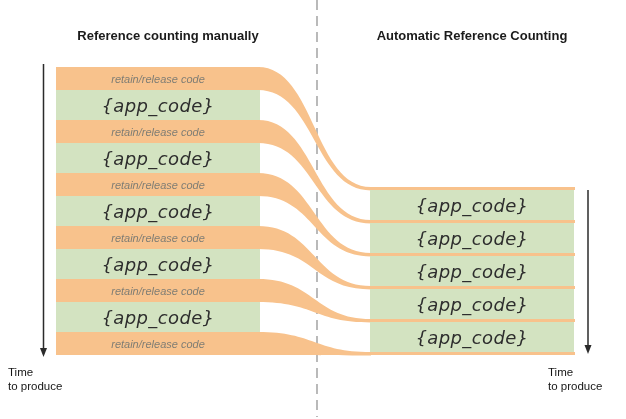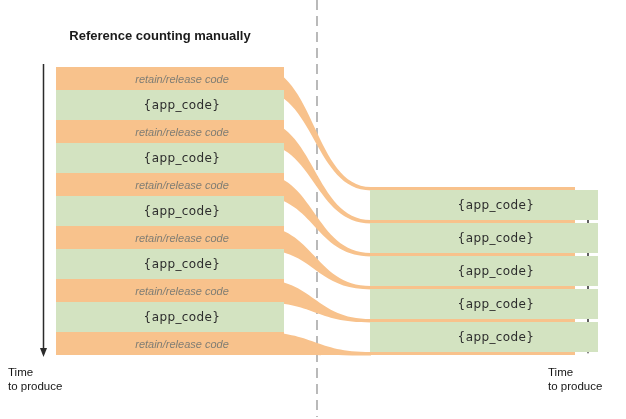--- a/index.html
+++ b/index.html
@@ -58,7 +58,7 @@
     <polygon class="axis-head" points="584.5,345 591.5,345 588,354"></polygon>
   </svg>
 
-  <div class="col-title" style="left:40px;top:28px;width:240px">Reference counting manually</div>
+  <div class="col-title" style="left:48px;top:28px;width:240px">Reference counting manually</div>
 
   <div class="bar retain" style="top:67px;height:23px">
     <span class="retain-label">retain/release code</span>

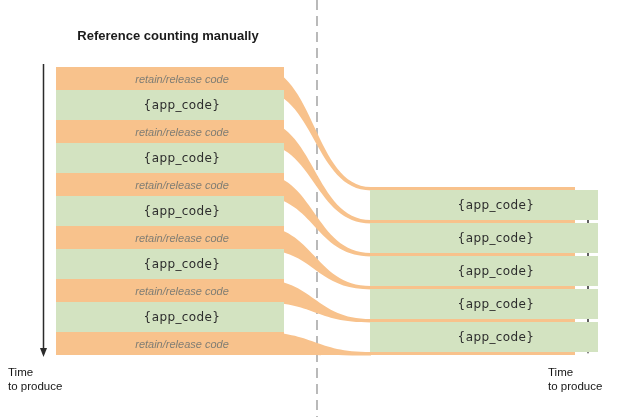--- a/index.html
+++ b/index.html
@@ -59,6 +59,7 @@
   </svg>
 
   <div class="col-title" style="left:48px;top:28px;width:240px">Reference counting manually</div>
+  <div class="col-title" style="left:352px;top:28px;width:240px">Automatic Reference Counting</div>
 
   <div class="bar retain" style="top:67px;height:23px">
     <span class="retain-label">retain/release code</span>

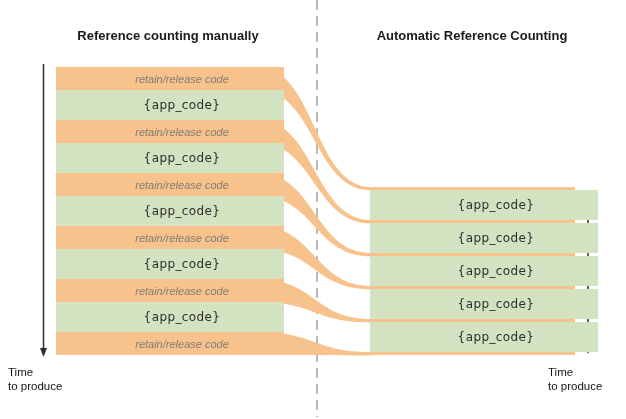--- a/index.html
+++ b/index.html
@@ -20,7 +20,7 @@
     font-size:13px;font-weight:bold;color:#1b1b1b;
     text-align:center;letter-spacing:0px;
   }
-  .bar{position:absolute;z-index:2;display:flex;align-items:center;justify-content:center;padding-left:24px;}
+  .bar{position:absolute;z-index:2;display:flex;align-items:center;justify-content:center;}
   .bar.retain{left:56px;width:204px;background:var(--retain-orange);}
   .bar.app{left:56px;width:204px;background:var(--app-green);}
   .bar.app-r{left:370px;width:204px;background:var(--app-green);}

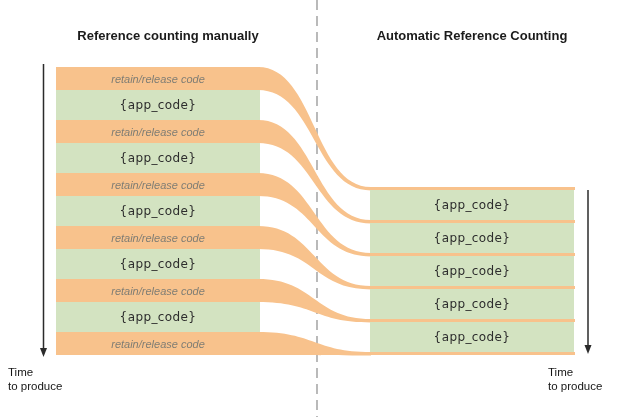--- a/index.html
+++ b/index.html
@@ -30,7 +30,7 @@
     font-family:"Liberation Sans", sans-serif;
   }
   .app-label{
-    font-size:12px;color:var(--app-text);letter-spacing:0.4px;
+    font-style:italic;font-size:18px;color:var(--app-text);letter-spacing:0.4px;
     font-family:"DejaVu Sans", sans-serif;
     text-align:center;
   }

